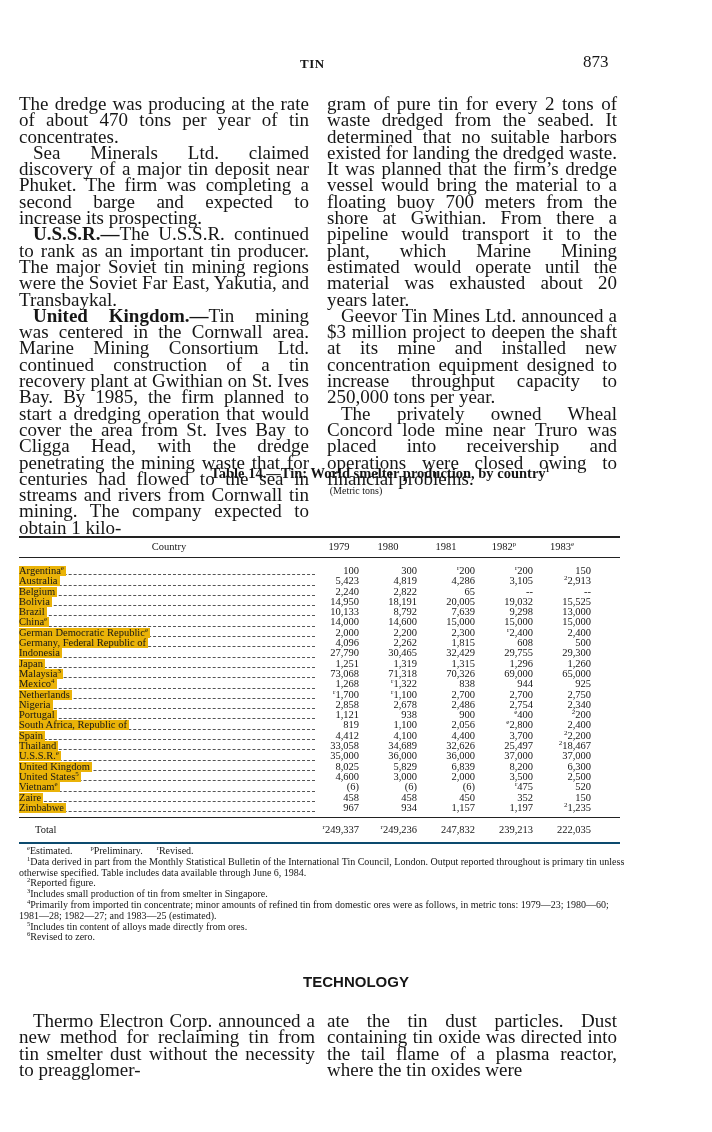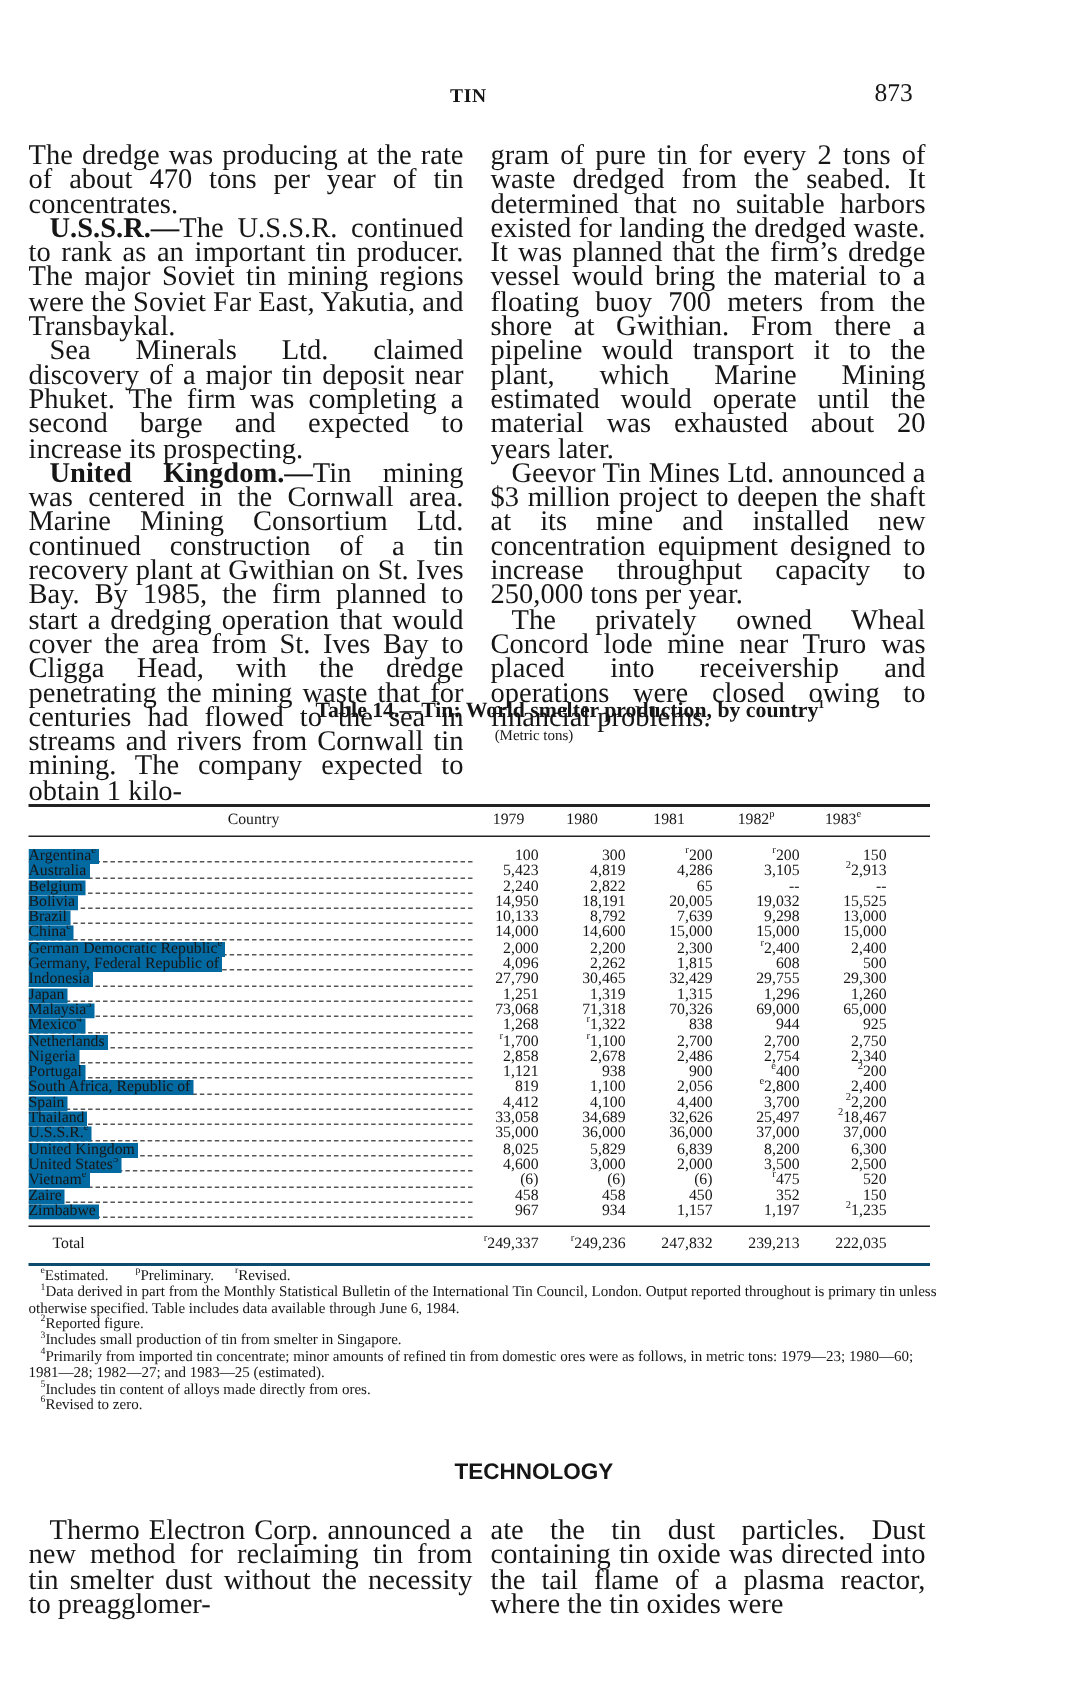--- a/index.html
+++ b/index.html
@@ -84,8 +84,8 @@
 
 <div class="col col-left" id="col-left">
     <p><span>The dredge was producing at the rate of about 470 tons per year of tin concentrates.</span></p>
+    <p class="indent"><span>Sea Minerals Ltd. claimed discovery of a major tin deposit near Phuket. The firm was completing a second barge and expected to increase its prospecting.</span></p>
     <p class="indent"><b>U.S.S.R.—</b><span>The U.S.S.R. continued to rank as an important tin producer. The major Soviet tin mining regions were the Soviet Far East, Yakutia, and Transbaykal.</span></p>
-    <p class="indent"><span>Sea Minerals Ltd. claimed discovery of a major tin deposit near Phuket. The firm was completing a second barge and expected to increase its prospecting.</span></p>
     <p class="indent"><b>United Kingdom.—</b><span>Tin mining was centered in the Cornwall area. Marine Mining Consortium Ltd. continued construction of a tin recovery plant at Gwithian on St. Ives Bay. By 1985, the firm planned to start a dredging operation that would cover the area from St. Ives Bay to Cligga Head, with the dredge penetrating the mining waste that for centuries had flowed to the sea in streams and rivers from Cornwall tin mining. The company expected to obtain 1 kilo-</span></p>
   </div>
 <div class="col col-right" id="col-right">

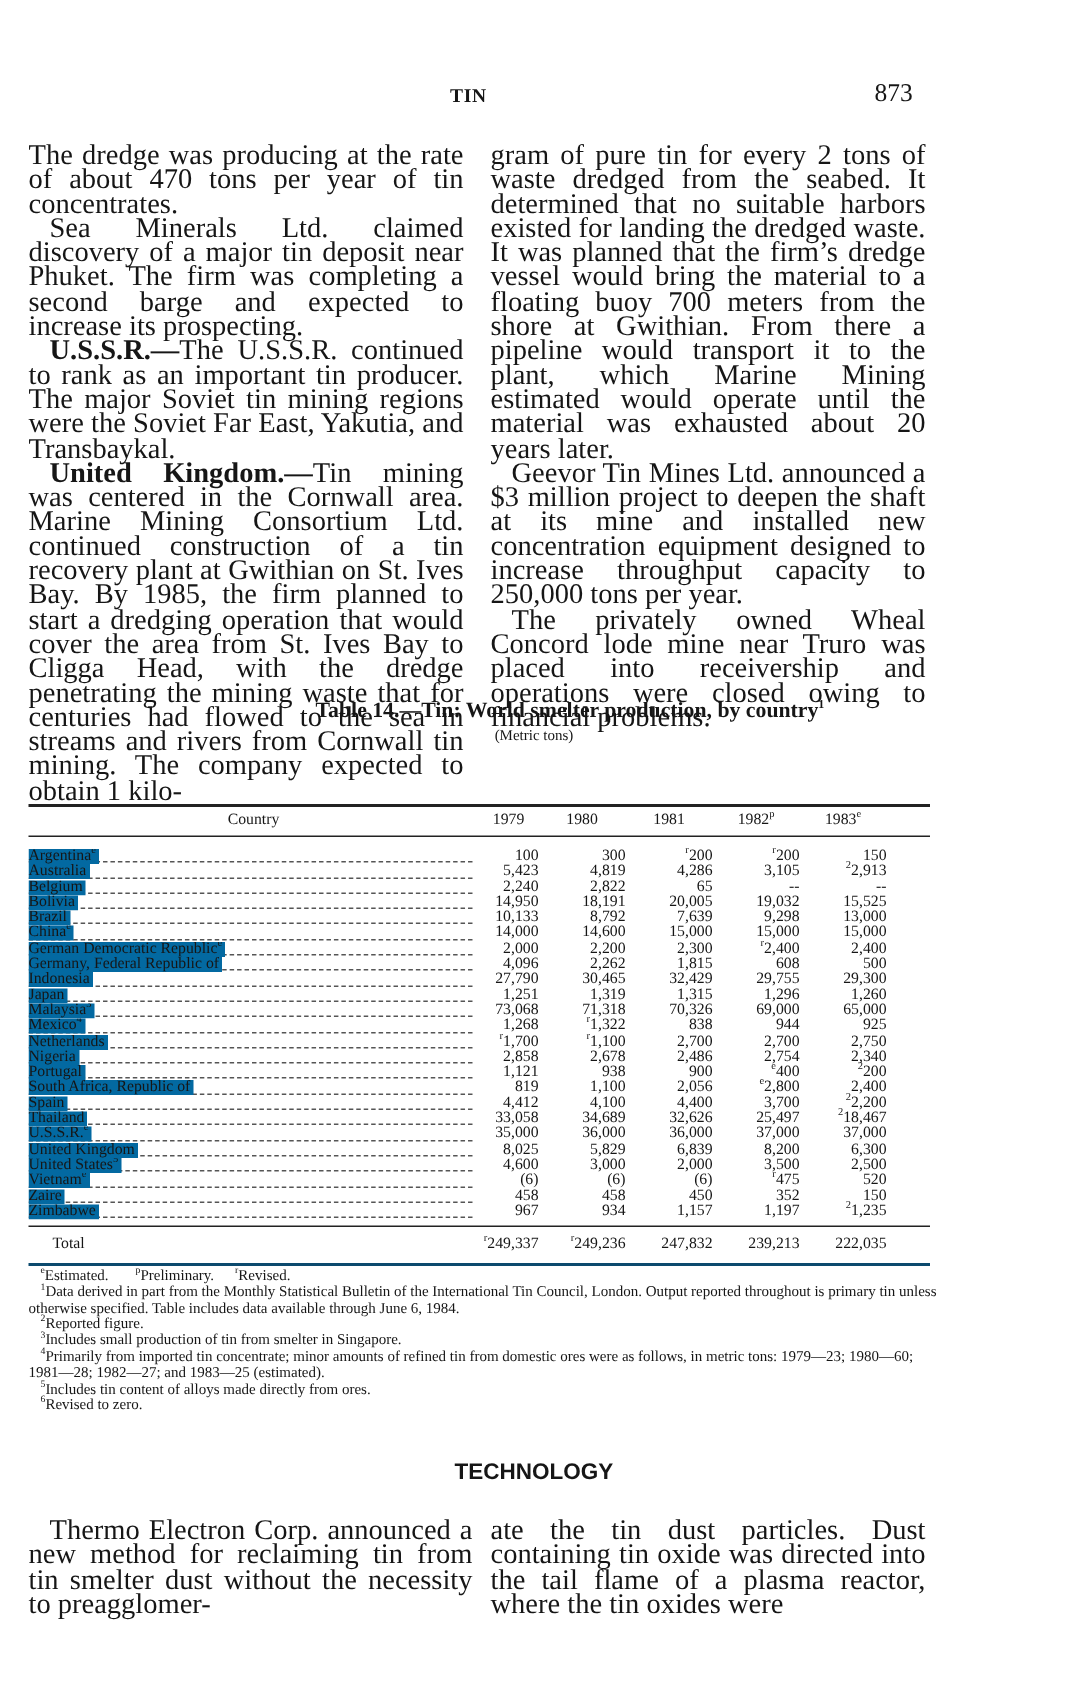--- a/index.html
+++ b/index.html
@@ -54,7 +54,7 @@
   .row .c-country .leader {
     position: absolute; left: 0; right: 4px; bottom: 1px; border-bottom: 1px dashed #555;
   }
-  .row .c-country .name { position: relative; background: #0369a1; padding-right: 2px; }
+  .row .c-country .name { position: relative; background: #eab308; padding-right: 2px; }
   .row .c-num { padding-right: 0; }
   .total-row { display: flex; height: 24px; align-items: center; }
   .total-row .c-country .name { padding-left: 16px; }

